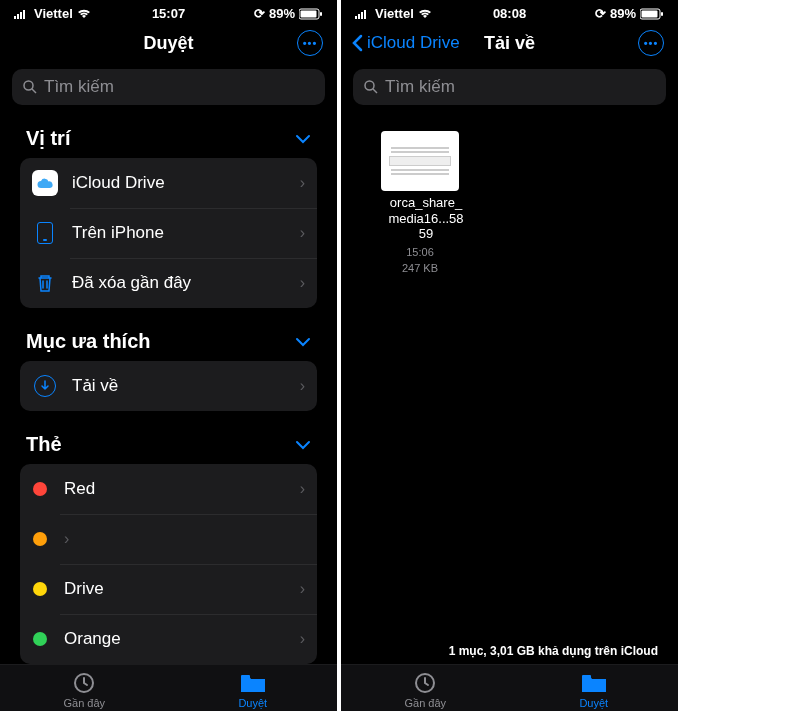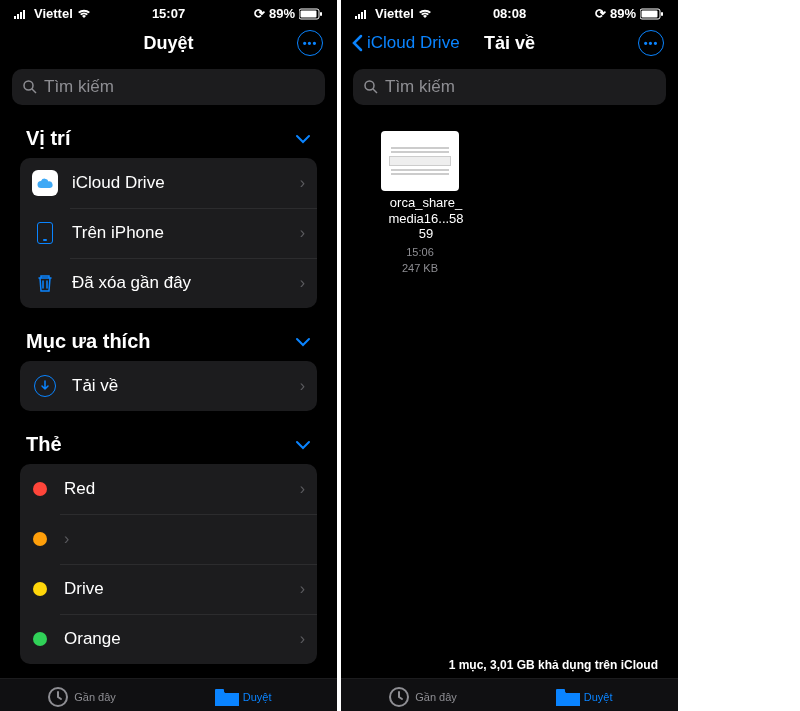--- a/index.html
+++ b/index.html
@@ -38,7 +38,7 @@
   .tag-list .row { gap: 16px; }
   .tag-list .icon-box { width: 16px; }
   .tab-bar { display: flex; justify-content: space-around; background: #101012; border-top: 1px solid #1c1c1e; padding: 6px 0 2px; }
-  .tab { display: flex; align-items: center; gap: 2px; font-size: 11px; color: #8e8e93; width: 80px; }
+  .tab { display: flex; flex-direction: column; align-items: center; gap: 2px; font-size: 11px; color: #8e8e93; width: 80px; }
   .tab.active { color: #0a84ff; }
   .tab-icon { width: 28px; height: 24px; display: flex; align-items: center; justify-content: center; }
   .file-grid { padding: 16px 14px; display: flex; flex-wrap: wrap; gap: 20px; }

